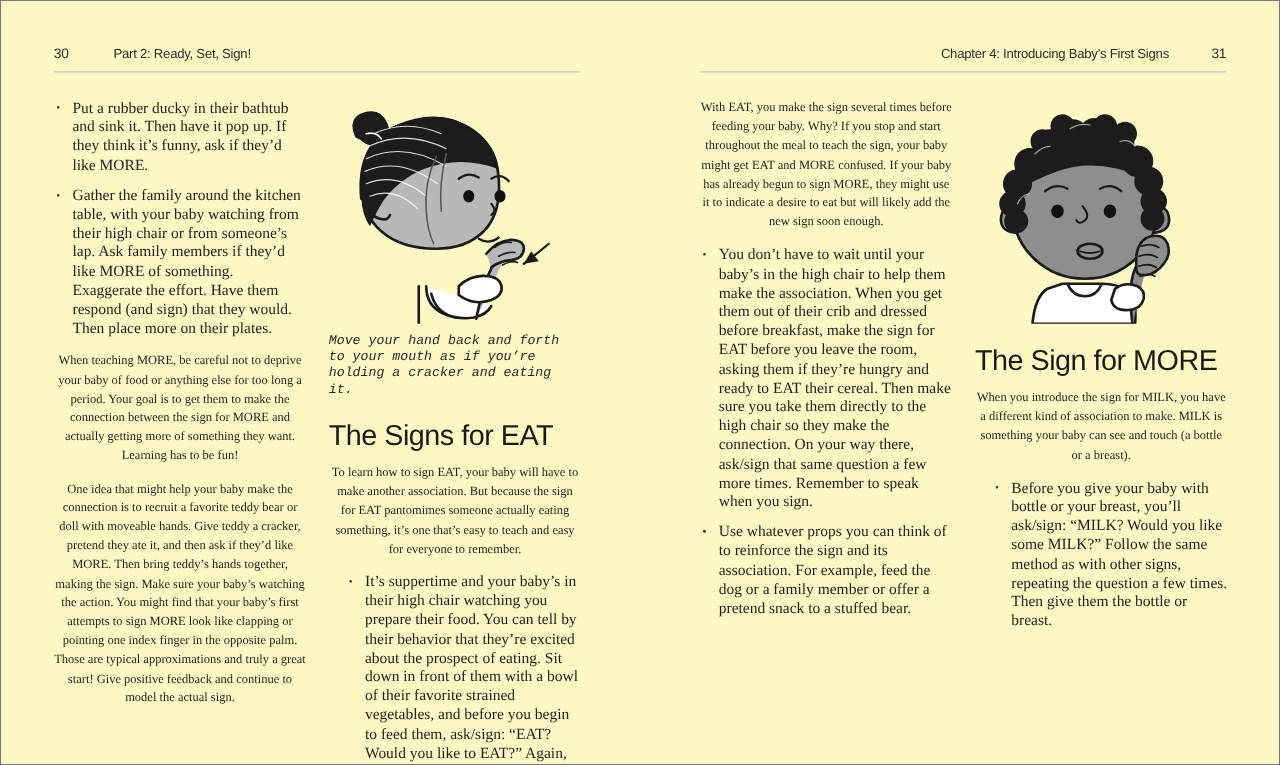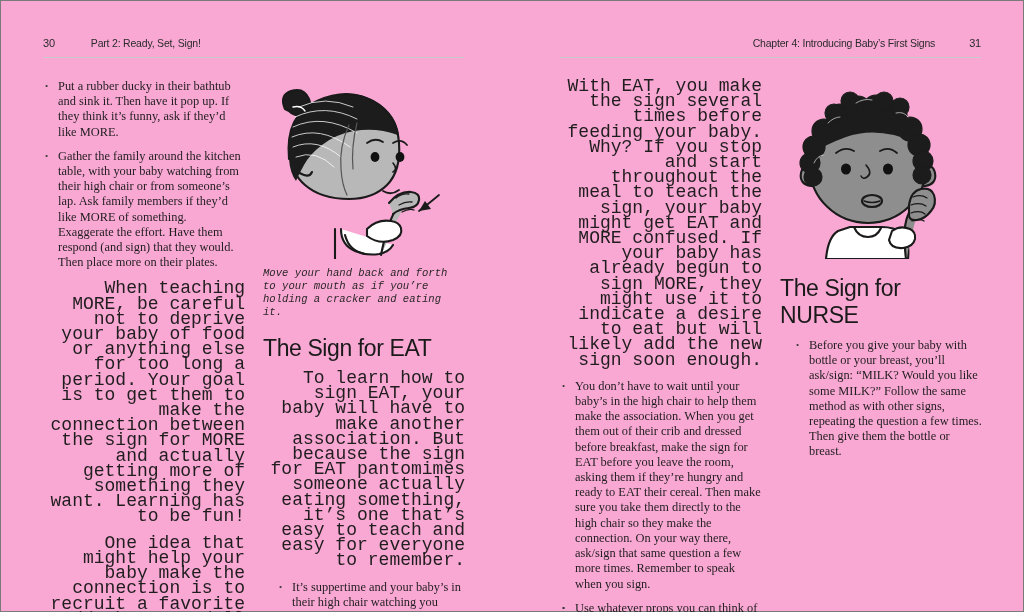--- a/index.html
+++ b/index.html
@@ -31,7 +31,7 @@
     width: 511px;
     height: 610px;
     box-sizing: border-box;
-    background: #f9a8d4;
+    background: #fef9c3;
   }
 
   

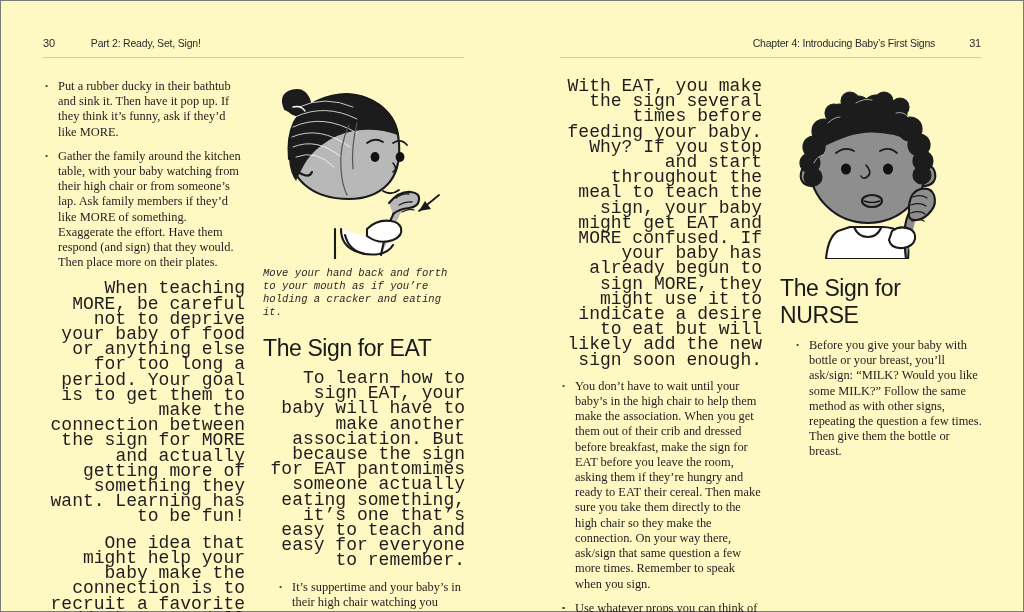--- a/index.html
+++ b/index.html
@@ -77,10 +77,10 @@
   
   p.body {
     margin: 0 0 11px 0;
-    font-family: Liberation Mono, monospace;
-    font-size: 18px;
+    font-family: Liberation Serif, serif;
+    font-size: 10px;
     line-height: 15.2px;
-    text-align: right;
+    text-align: center;
     color: #201d1e;
     hyphens: none;
   }

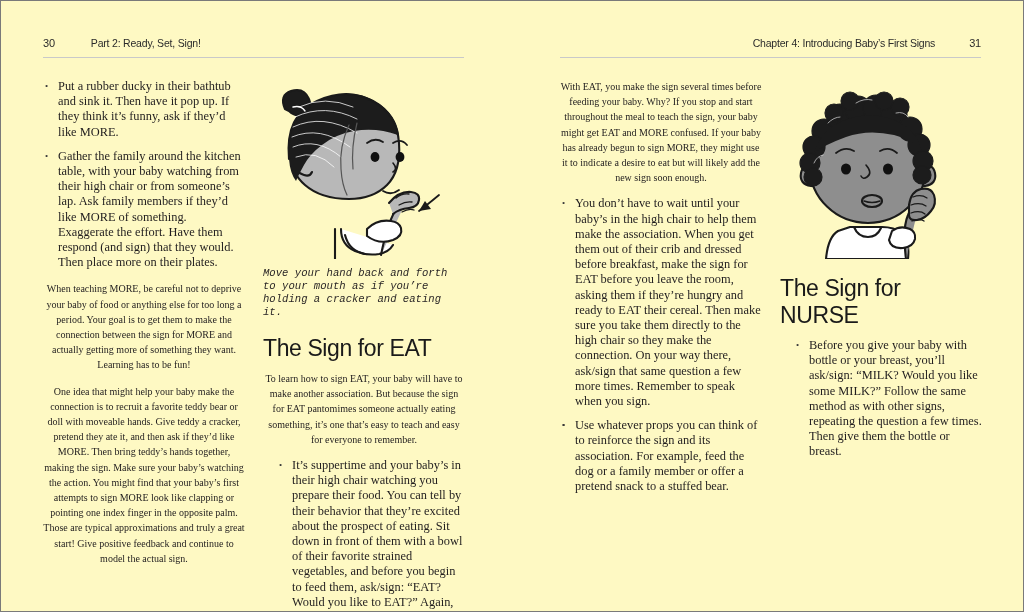--- a/index.html
+++ b/index.html
@@ -346,7 +346,7 @@
         </div>
 
 
-        <h2 class="sect">The Sign for NURSE</h2>
+        <h2 class="sect">The Sign for MORE</h2>
 
         <ul class="bullets indent last">
           <li>

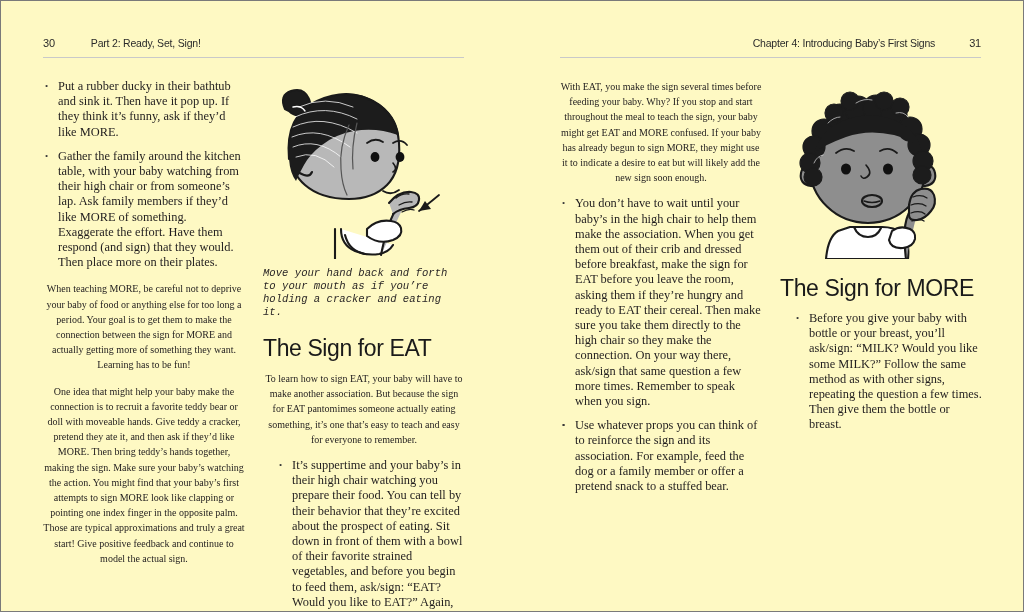--- a/index.html
+++ b/index.html
@@ -347,6 +347,7 @@
 
 
         <h2 class="sect">The Sign for MORE</h2>
+        <p class="body">When you introduce the sign for MILK, you have a different kind of association to make. MILK is something your baby can see and touch (a bottle or a breast).</p>
 
         <ul class="bullets indent last">
           <li>

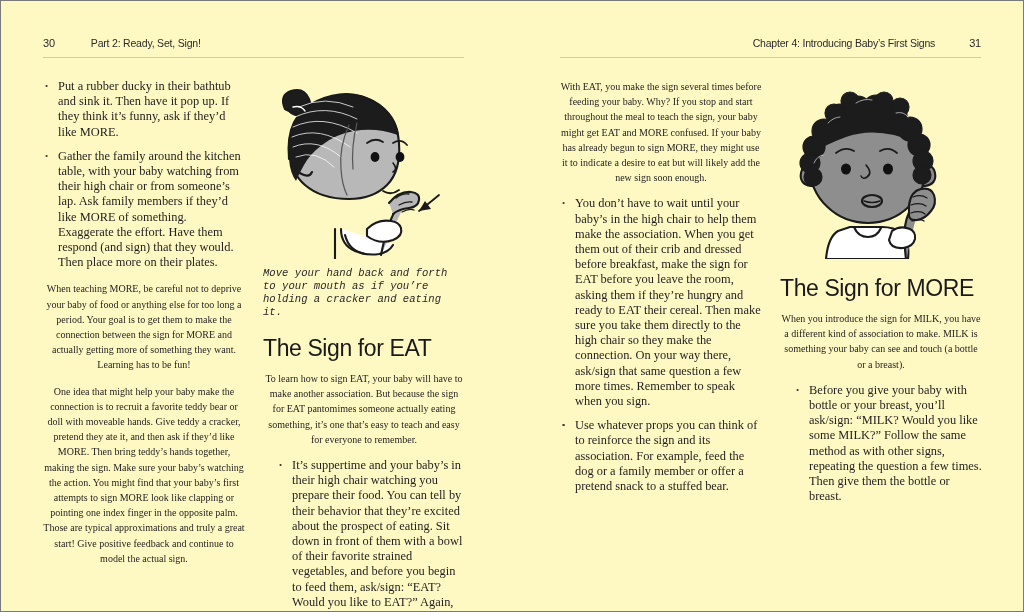--- a/index.html
+++ b/index.html
@@ -240,7 +240,7 @@
 
         <p class="caption">Move your hand back and forth to your mouth as if you’re holding a cracker and eating it.</p>
 
-        <h2 class="sect">The Sign for EAT</h2>
+        <h2 class="sect">The Signs for EAT</h2>
         <p class="body">To learn how to sign EAT, your baby will have to make another association. But because the sign for EAT pantomimes someone actually eating something, it’s one that’s easy to teach and easy for everyone to remember.</p>
 
         <ul class="bullets indent last">

